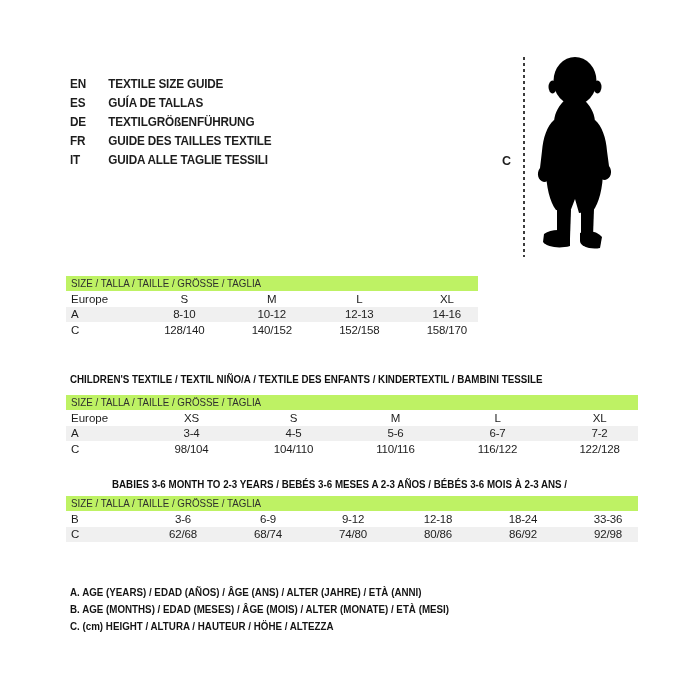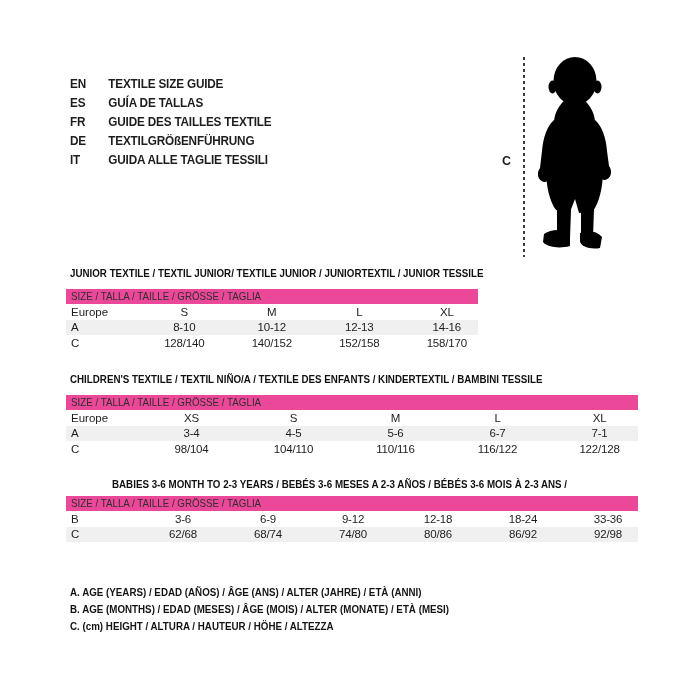--- a/index.html
+++ b/index.html
@@ -66,14 +66,14 @@
   </div>
   <div class="lang-row">
     <span class="inner">
-        <span class="lang-code">FR</span>
-        <span class="lang-text">GUIDE DES TAILLES TEXTILE</span>
+        <span class="lang-code">DE</span>
+        <span class="lang-text">TEXTILGRÖßENFÜHRUNG</span>
       </span>
   </div>
   <div class="lang-row">
     <span class="inner">
-        <span class="lang-code">DE</span>
-        <span class="lang-text">TEXTILGRÖßENFÜHRUNG</span>
+        <span class="lang-code">FR</span>
+        <span class="lang-text">GUIDE DES TAILLES TEXTILE</span>
       </span>
   </div>
   <div class="lang-row">

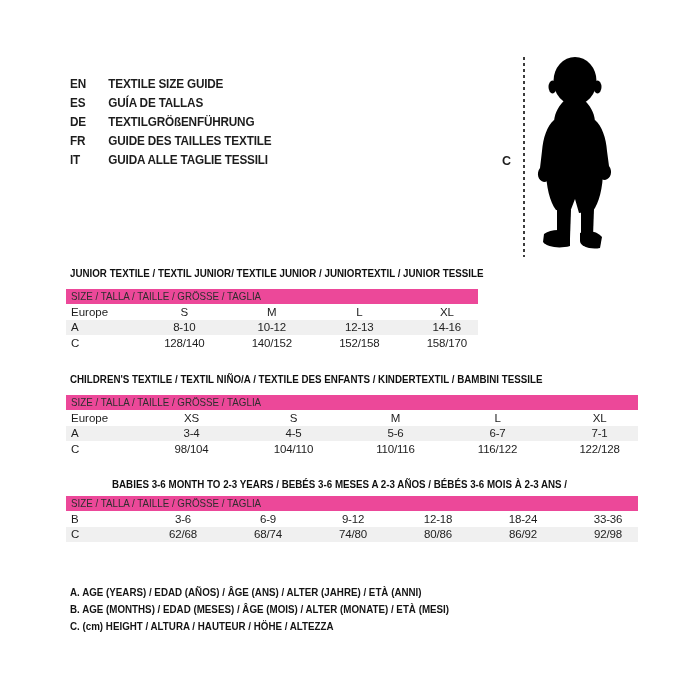--- a/index.html
+++ b/index.html
@@ -102,7 +102,6 @@
 </div>
 
 <div class="size-table" id="t1">
-  <div class="t-title"><span class="condense">JUNIOR TEXTILE / TEXTIL JUNIOR/ TEXTILE JUNIOR / JUNIORTEXTIL / JUNIOR TESSILE</span></div>
   <div class="t-gap"></div>
   <div class="t-bar"><span class="condense">SIZE / TALLA / TAILLE / GRÖSSE / TAGLIA</span></div>
   <div>

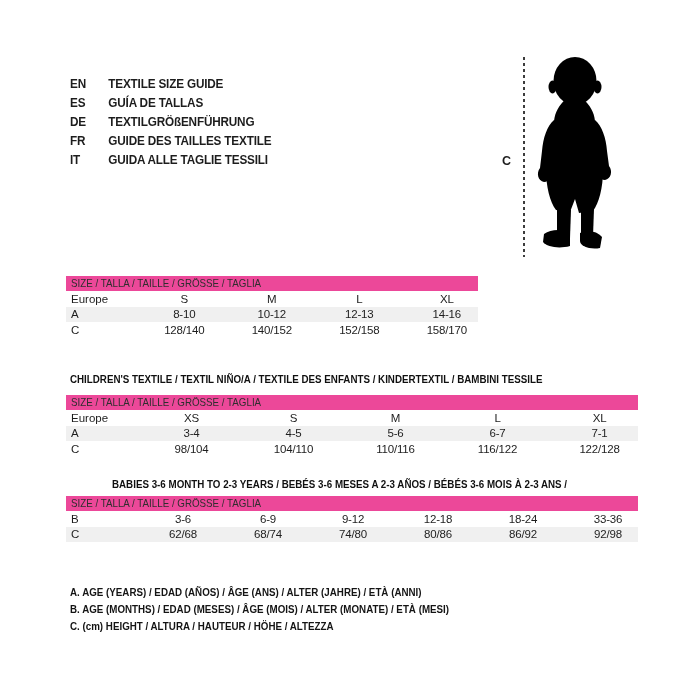--- a/index.html
+++ b/index.html
@@ -38,7 +38,7 @@
   #t3 .t-title { line-height:17px;padding-left:42px; }
   .t-gap { height:9px; }
   #t3 .t-gap { height:3px; }
-  .t-bar { height:15px; background:#ec4899; font-size:11.5px; line-height:15px; padding-left:5px; color:#2e2e2e; }
+  .t-bar { height:15px; background:#bef264; font-size:11.5px; line-height:15px; padding-left:5px; color:#2e2e2e; }
   .t-row { display:grid; height:15.5px; align-items:center; font-size:11.5px;gap:25px; }
   .t-row.striped { background:#f0f0f0; }
   .row-label { padding-left:5px; text-align:left; }

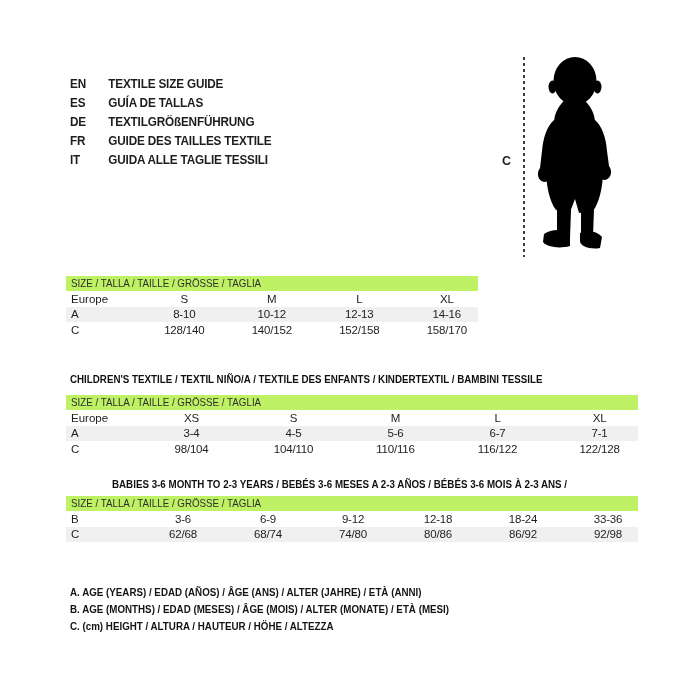--- a/index.html
+++ b/index.html
@@ -148,7 +148,7 @@
         <div class="cell">4-5</div>
         <div class="cell">5-6</div>
         <div class="cell">6-7</div>
-        <div class="cell">7-1</div>
+        <div class="cell">7-2</div>
       </div>
       <div class="t-row" style="grid-template-columns: 62px repeat(5, 1fr);">
         <div class="row-label">C</div>

